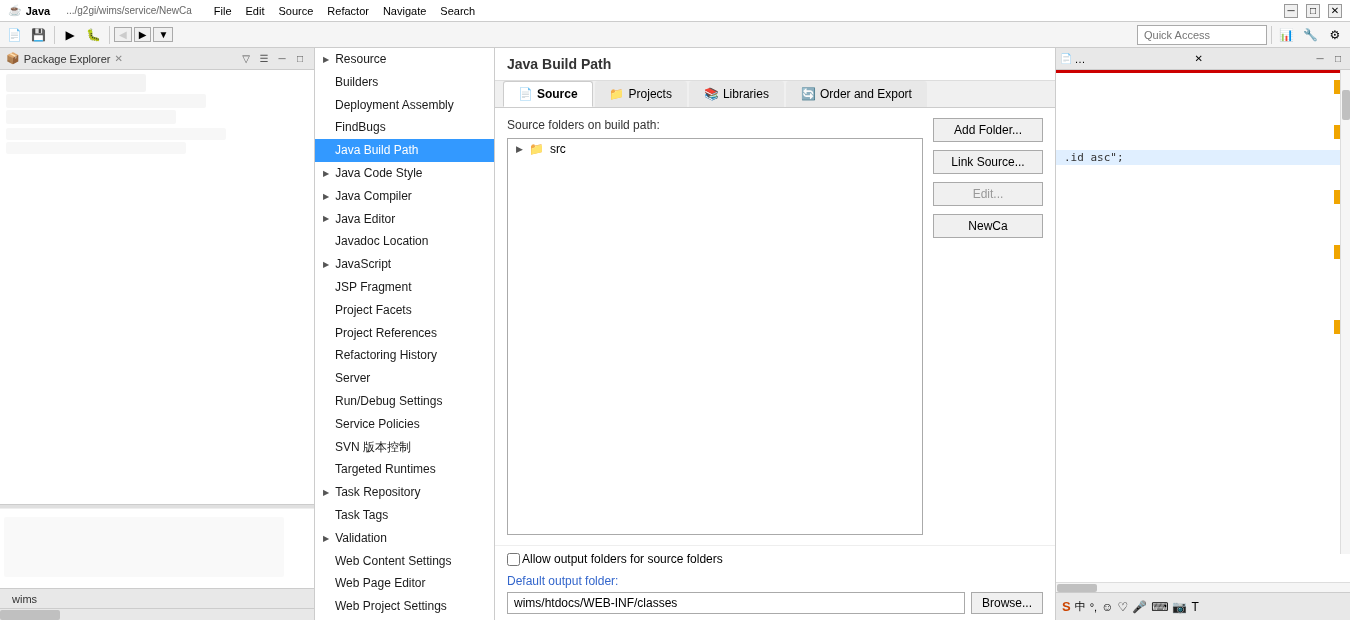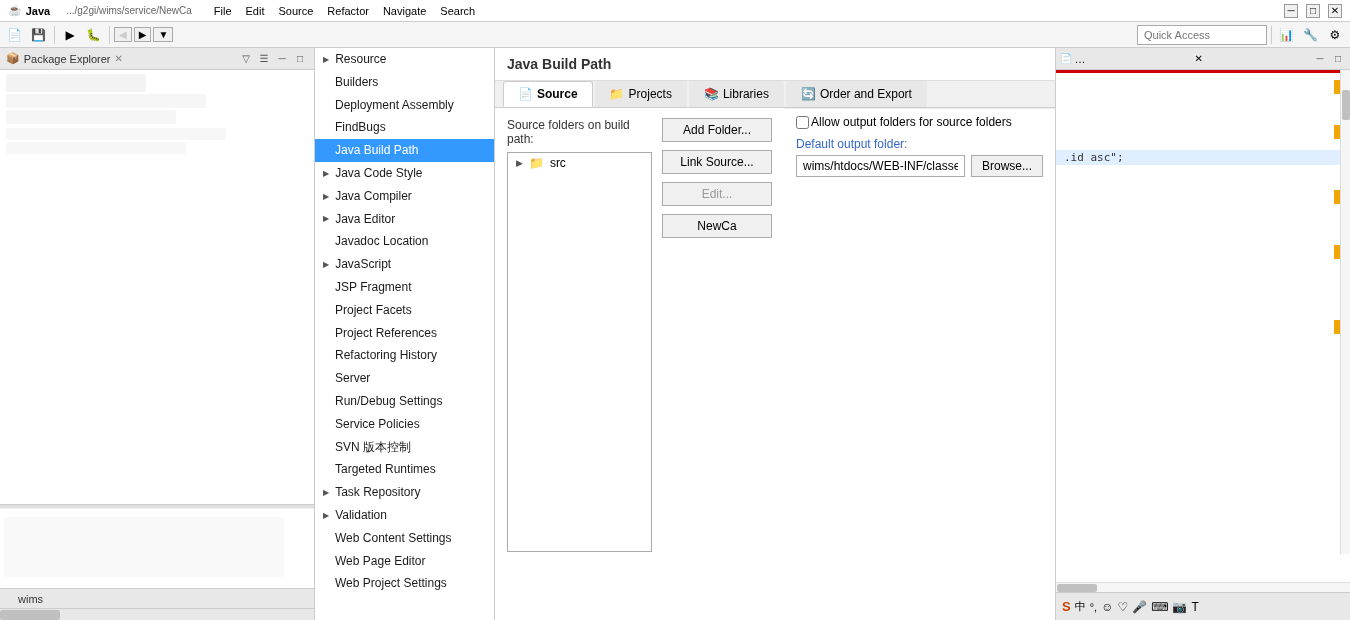--- a/index.html
+++ b/index.html
@@ -587,7 +587,7 @@
       </div>
     </div>
 
-    <div style="flex:1;display:flex;flex-direction:row;">
+    <div style="flex:1;display:flex;flex-direction:column;">
       <div class="source-content">
         <div class="source-list-area">
           <div class="source-label">Source folders on build path:</div>

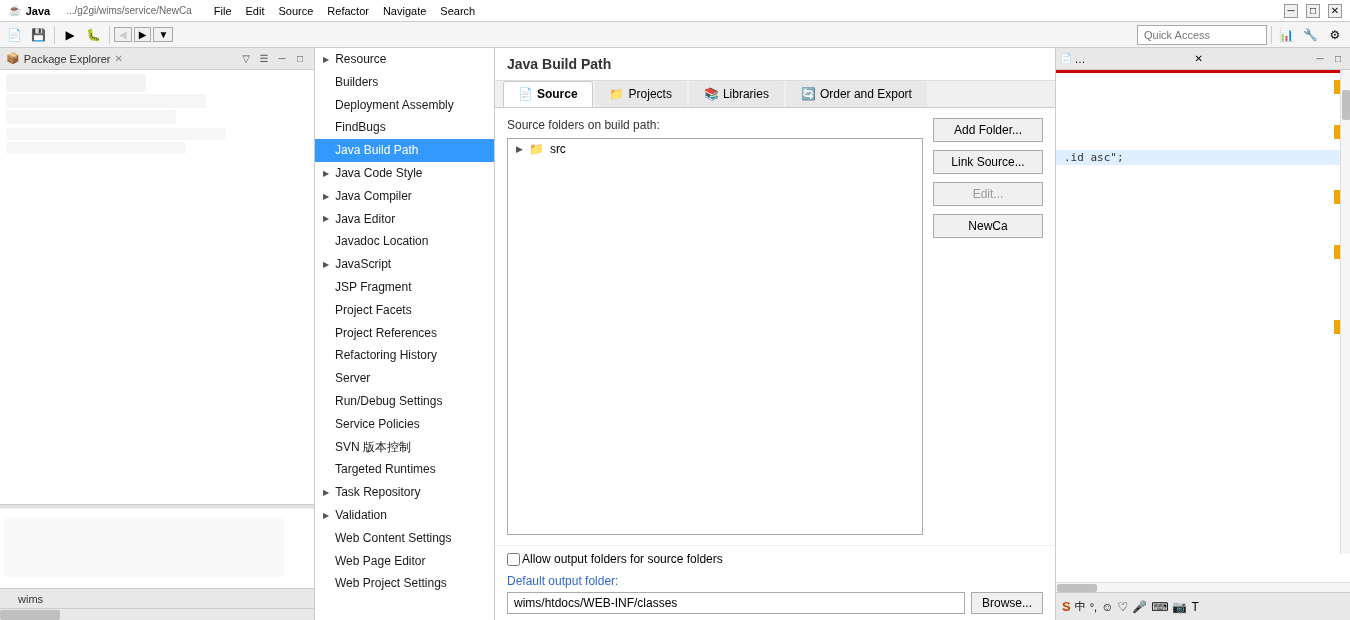--- a/index.html
+++ b/index.html
@@ -549,6 +549,9 @@
         <span class="arrow-icon">▶</span>
         <span>Task Repository</span>
       </div>
+      <div class="settings-item">
+        <span>Task Tags</span>
+      </div>
       <div class="settings-item has-arrow">
         <span class="arrow-icon">▶</span>
         <span>Validation</span>

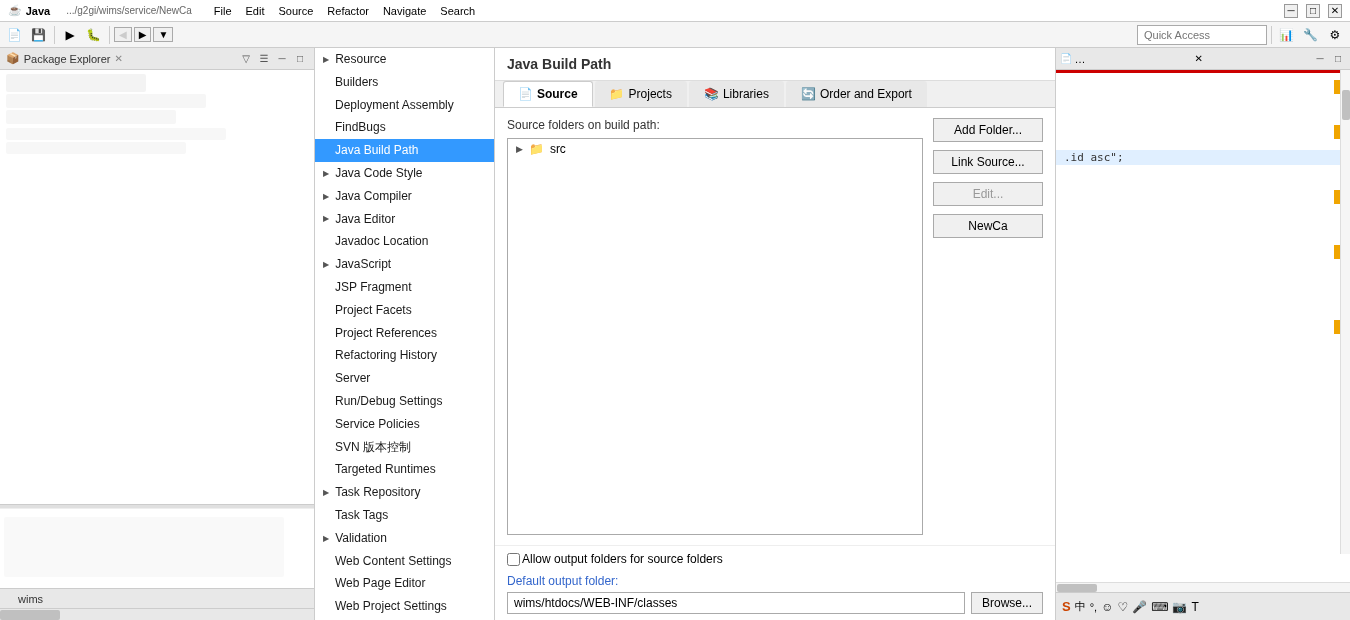--- a/index.html
+++ b/index.html
@@ -124,7 +124,7 @@
       border-top: 1px solid #ccc;
       display: flex;
       align-items: center;
-      padding: 0 18px;
+      padding: 0 12px;
       font-size: 11px;
       color: #333;
     }

